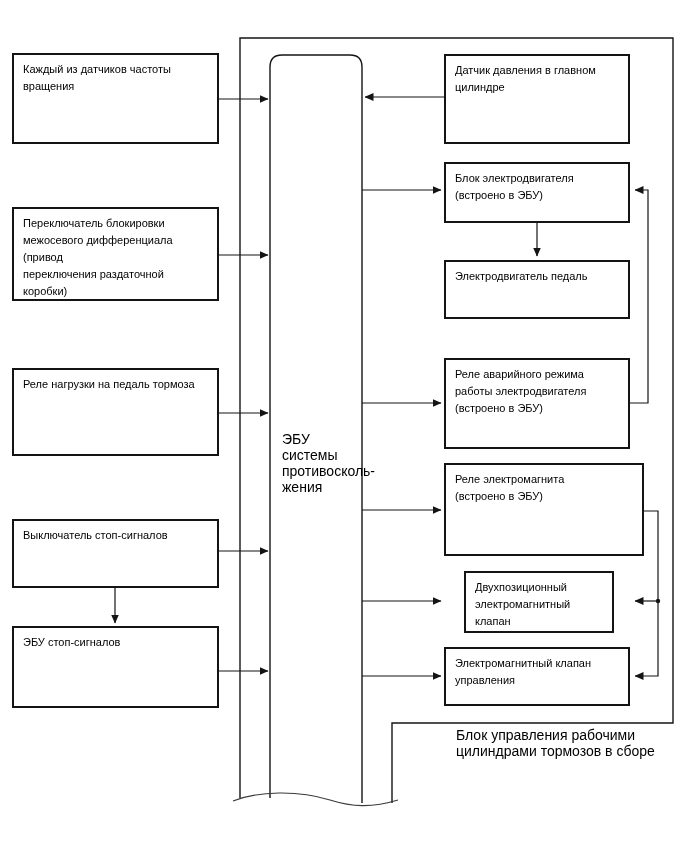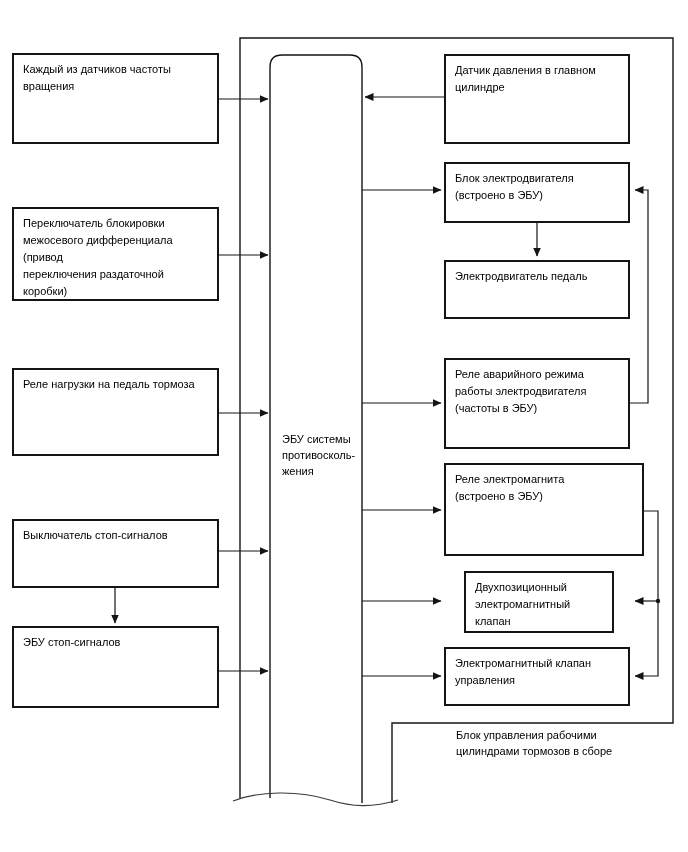--- a/index.html
+++ b/index.html
@@ -101,7 +101,7 @@
 
   <div class="box" style="left:444px;top:358px;width:186px;height:91px">Реле аварийного режима
 работы электродвигателя
-(частоты в ЭБУ)</div>
+(встроено в ЭБУ)</div>
 
   <div class="box" style="left:444px;top:463px;width:200px;height:93px">Реле электромагнита
 (встроено в ЭБУ)</div>

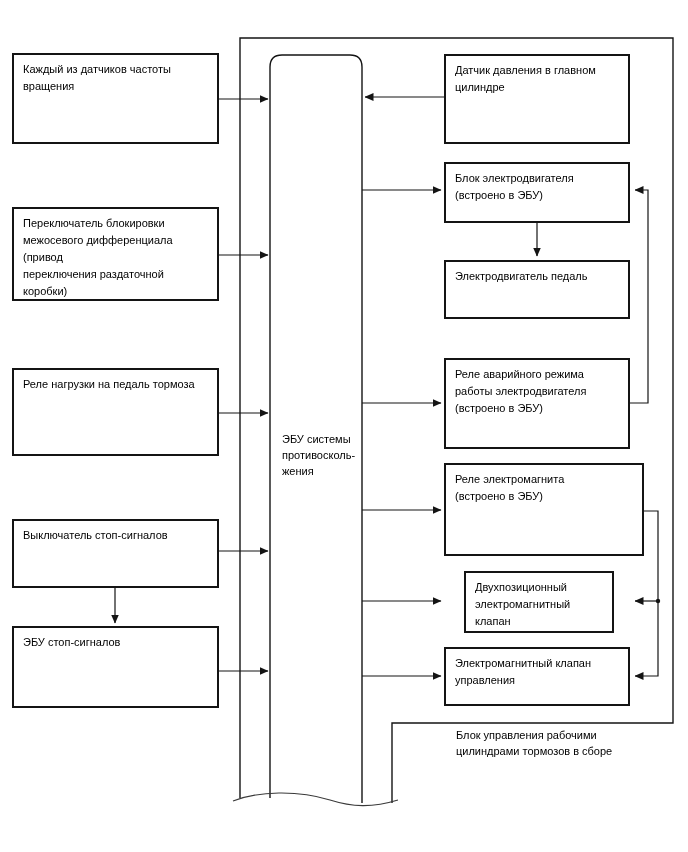--- a/index.html
+++ b/index.html
@@ -25,7 +25,7 @@
   }
   .floating-label{
     position:absolute;
-    font-size:11px;
+    font-size:14px;
     line-height:16px;
     white-space:pre-line;
     color:#000;

